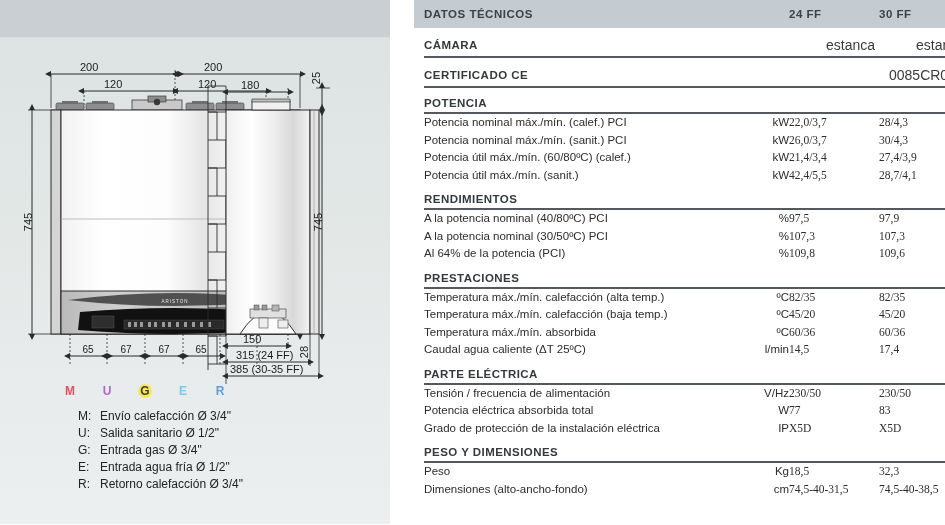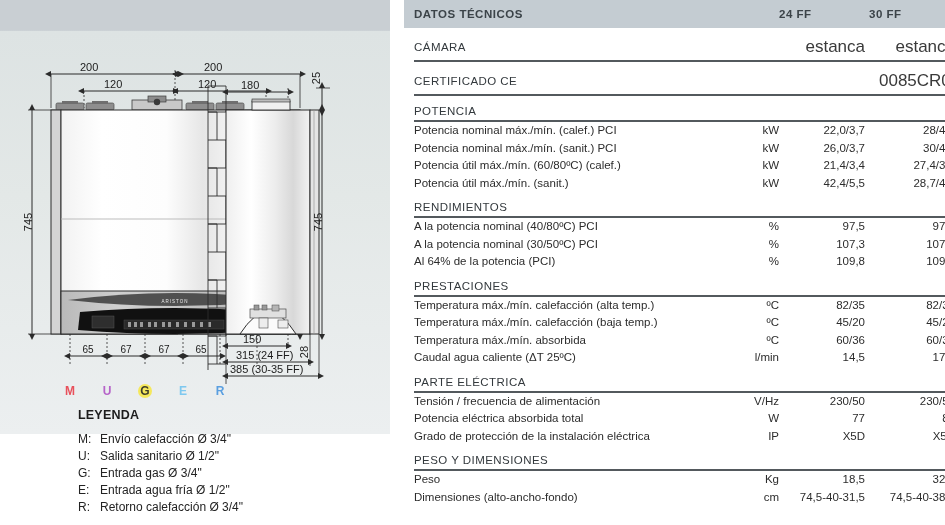--- a/index.html
+++ b/index.html
@@ -33,7 +33,7 @@
   #table-panel {
     position: relative; width: 555px; height: 408px;
     background: #ffffff; flex: 0 0 555px;
-    padding: 0 2px 0 14px;
+    padding: 0 2px 0 24px;
   }
   .tbl { width: 100%; border-collapse: collapse; table-layout: fixed; }
   col.c-label { width: 295px; }

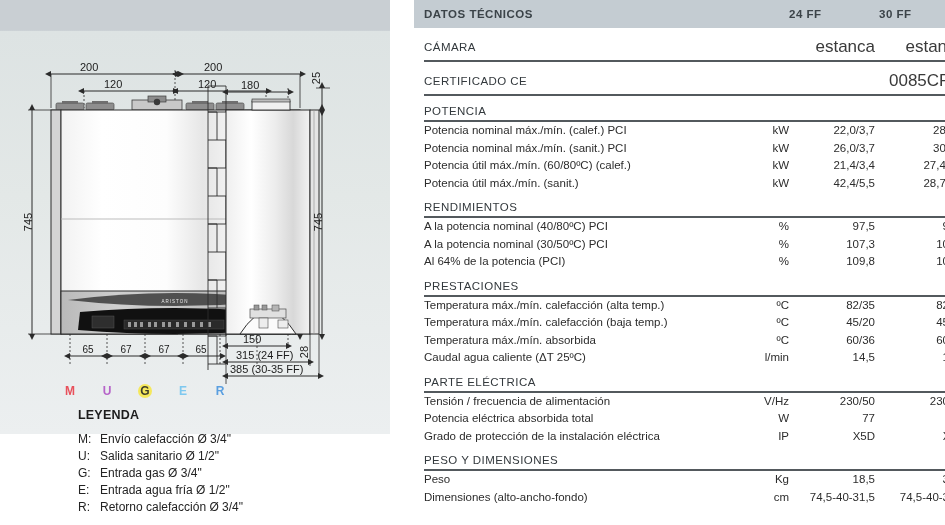--- a/index.html
+++ b/index.html
@@ -51,7 +51,7 @@
   .hdr-row td.v.last { padding-right: 2px; }
 
   tr.sect td {
-    font-size: 11.5px; font-weight: normal; color: #33393d;
+    font-size: 11.5px; font-weight: bold; color: #33393d;
     letter-spacing: .45px; padding: 9px 0 3px 10px;
   }
   tr.sect.with-val td.v {

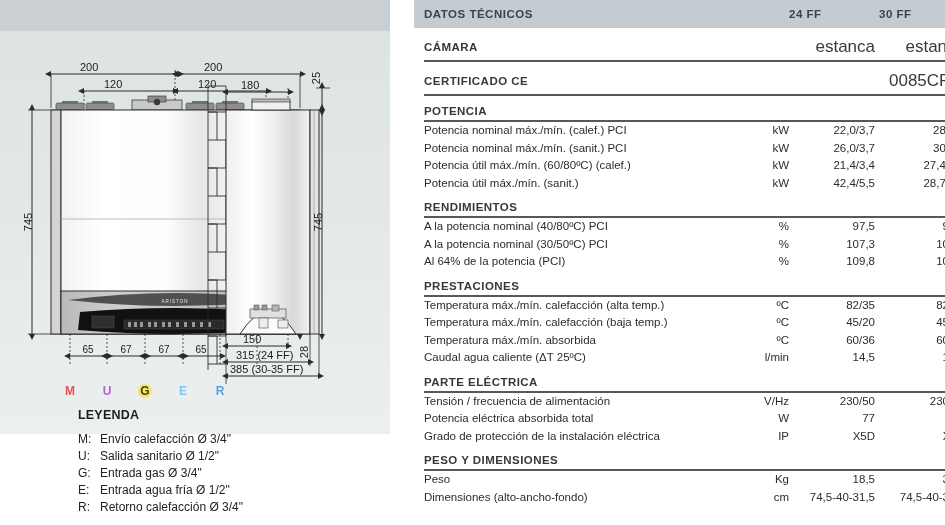--- a/index.html
+++ b/index.html
@@ -56,7 +56,7 @@
   }
   tr.sect.with-val td.v {
     text-align: right; font-weight: normal; color: #3a3a3a;
-    font-size: 17px; letter-spacing: 0; padding-right: 4px;
+    font-size: 14px; letter-spacing: 0; padding-right: 4px;
   }
   tr.sect.with-val td.v.last { padding-right: 2px; }
   tr.rule td { padding: 0; }

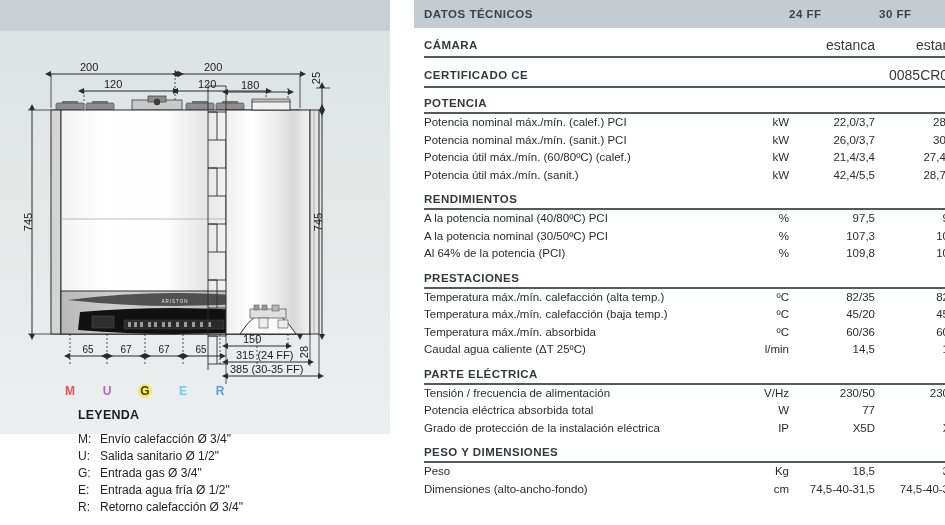--- a/index.html
+++ b/index.html
@@ -14,7 +14,7 @@
   
   #diagram-panel {
     position: relative;
-    width: 390px; height: 434px;
+    width: 390px; height: 524px;
     background: linear-gradient(180deg, #c9cfd3 0%, #c9cfd3 7%, #dde3e3 7.2%, #e3e8e7 45%, #eceff0 100%);
     flex: 0 0 390px;
   }

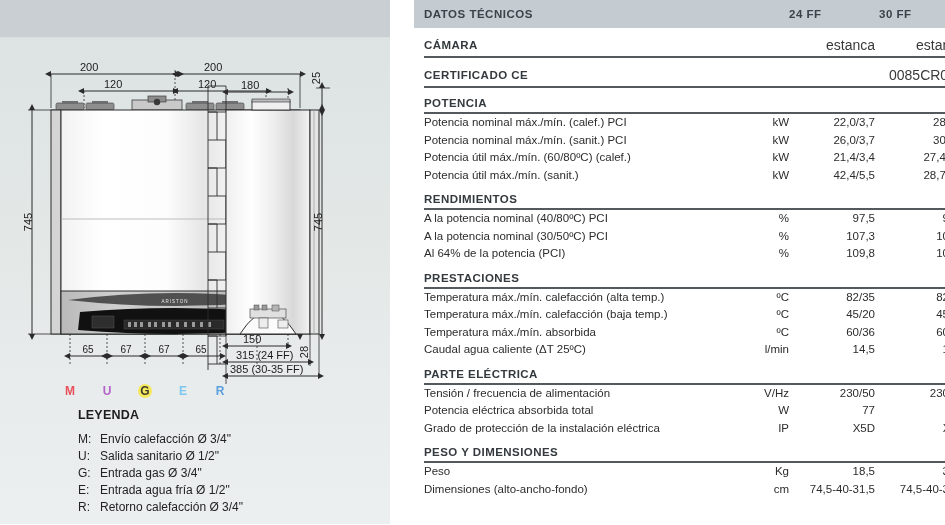--- a/index.html
+++ b/index.html
@@ -67,7 +67,7 @@
     line-height: 15.5px; white-space: nowrap;
   }
   tr.data td.u { padding-left: 10px; text-align: right; }
-  tr.data td.v { text-align: right; padding-right: 4px; padding-left: 0; }
+  tr.data td.v { text-align: left; padding-right: 4px; padding-left: 0; font-family: Liberation Serif, serif; }
   tr.data td.v.last { padding-right: 2px; }
 </style>
 </head>

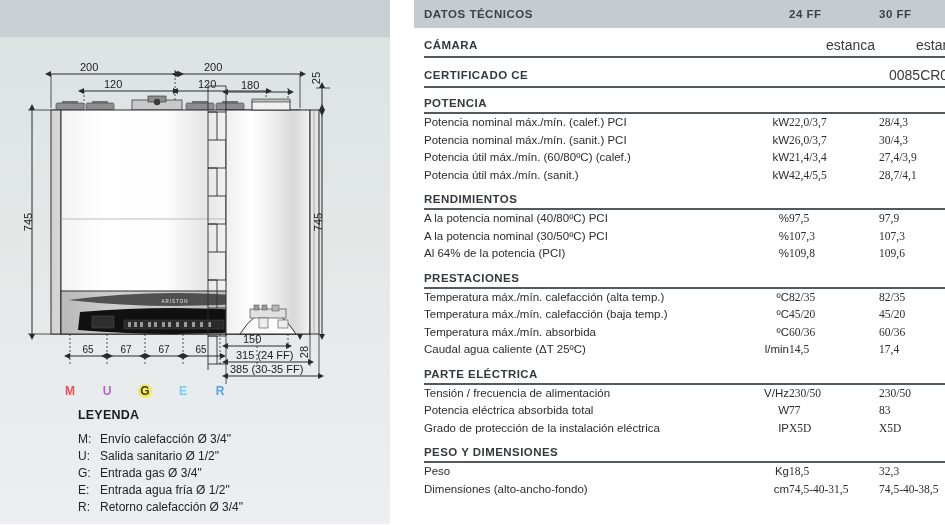--- a/index.html
+++ b/index.html
@@ -293,7 +293,6 @@
       </div>
 
     <div class="legend-block">
-      <div class="legend-title">LEYENDA</div>
       <div class="legend-row">
         <span class="legend-key">M:</span>
         <span class="legend-desc">Envío calefacción Ø 3/4"</span>

